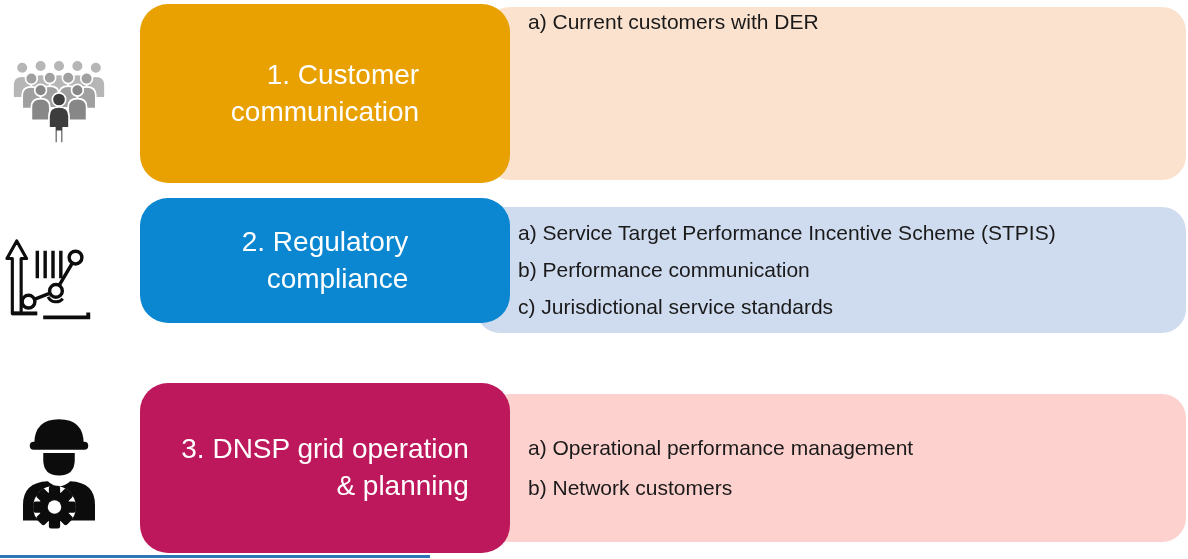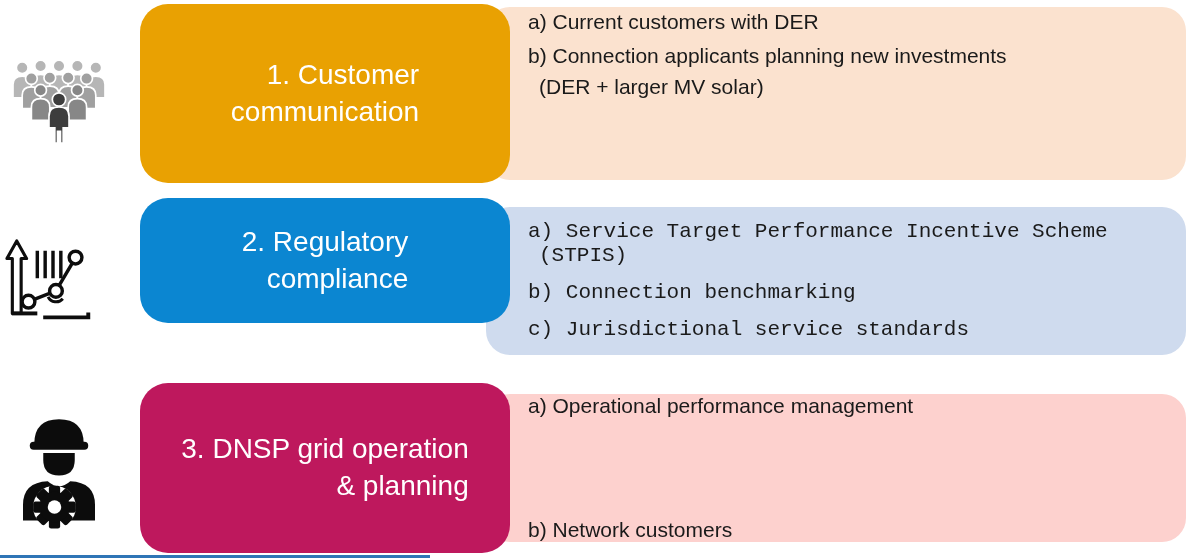--- a/index.html
+++ b/index.html
@@ -81,8 +81,6 @@
   <div class="panel panel1">
     <div class="items items1">
       <div class="item">a) Current customers with DER</div>
-      <div class="item">b) Connection applicants planning new investments
-(DER + larger MV solar)</div>
     </div>
   </div>
 

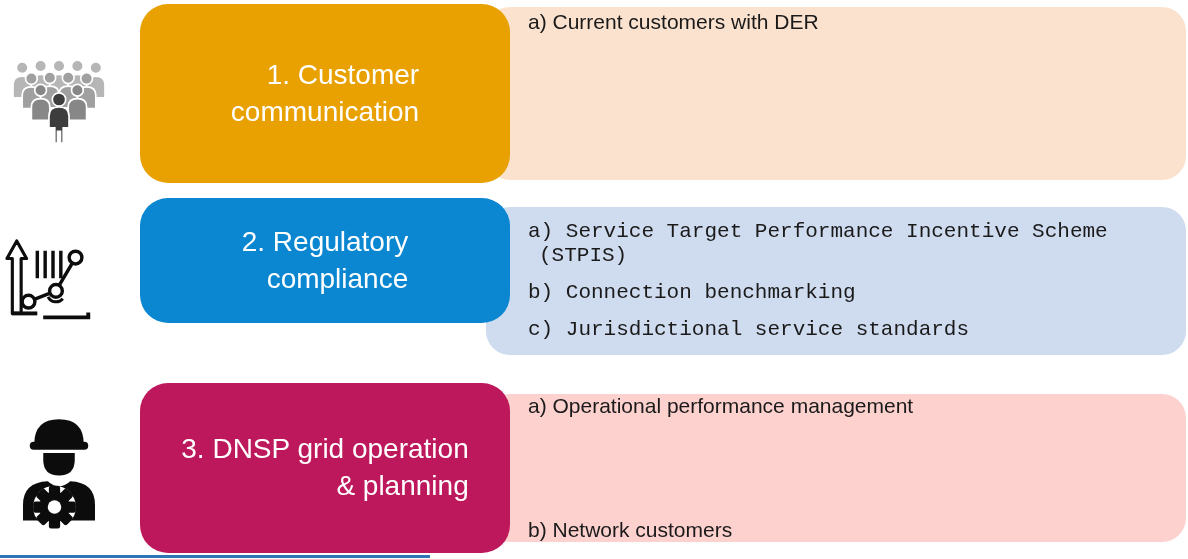--- a/index.html
+++ b/index.html
@@ -12,7 +12,7 @@
 
   .panel{position:absolute;right:2px;border-radius:24px;}
   .panel1{left:486px;top:7px;height:173px;background:#FBE2CF;}
-  .panel2{left:486px;top:207px;height:148px;background:#CFDBEE;font-family:Liberation Mono, monospace;}
+  .panel2{left:476px;top:207px;height:126px;background:#CFDBEE;}
   .panel3{left:486px;top:394px;height:148px;background:#FDD1CE;}
 
   .items{position:absolute;inset:0;display:flex;flex-direction:column;

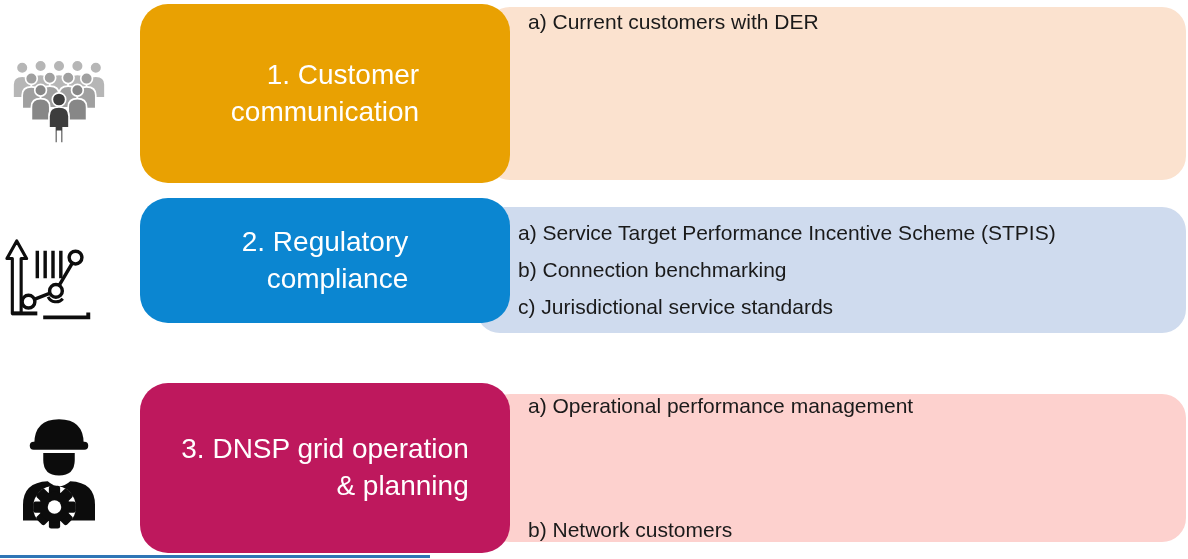--- a/index.html
+++ b/index.html
@@ -108,7 +108,7 @@
   <div class="panel panel2">
     <div class="items items2">
       <div class="item">a) Service Target Performance Incentive Scheme (STPIS)</div>
-      <div class="item">b) Connection benchmarking</div>
+      <div class="item">b) Performance communication</div>
       <div class="item">c) Jurisdictional service standards</div>
     </div>
   </div>

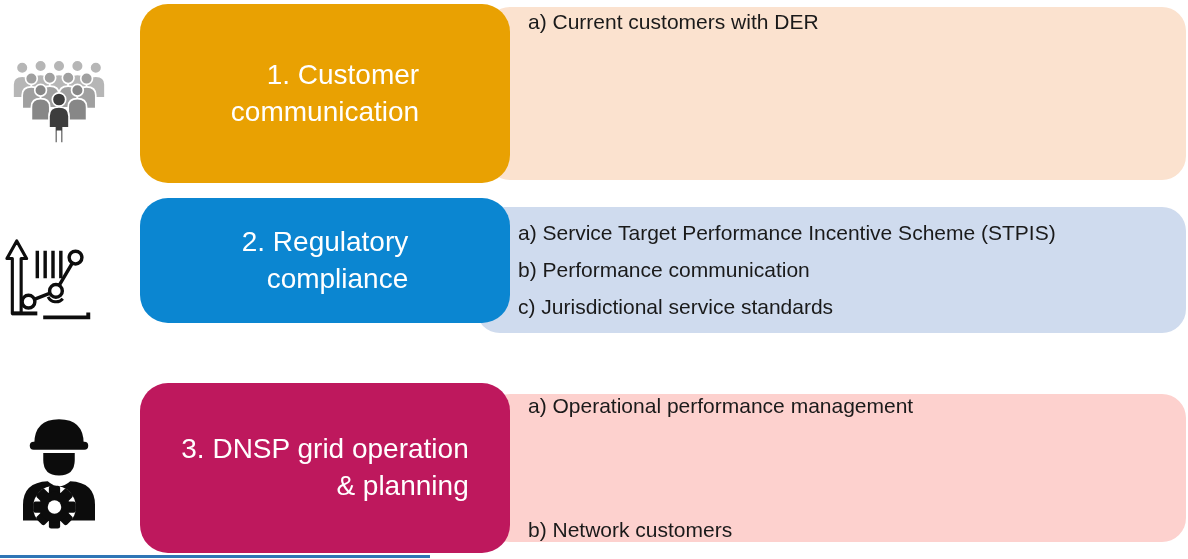--- a/index.html
+++ b/index.html
@@ -19,7 +19,7 @@
          padding:0 14px 0 42px;box-sizing:border-box;color:#1A1A1A;font-size:21px;}
   .items1{justify-content:flex-start;padding-top:0;gap:4px;}
   .items2{justify-content:center;gap:13px;}
-  .items3{justify-content:space-between;gap:15px;}
+  .items3{justify-content:center;gap:15px;}
   .item{white-space:pre-line;line-height:1.45;padding-left:11px;text-indent:-11px;}
   .items2 .item,.items3 .item{line-height:1.15;}
 

